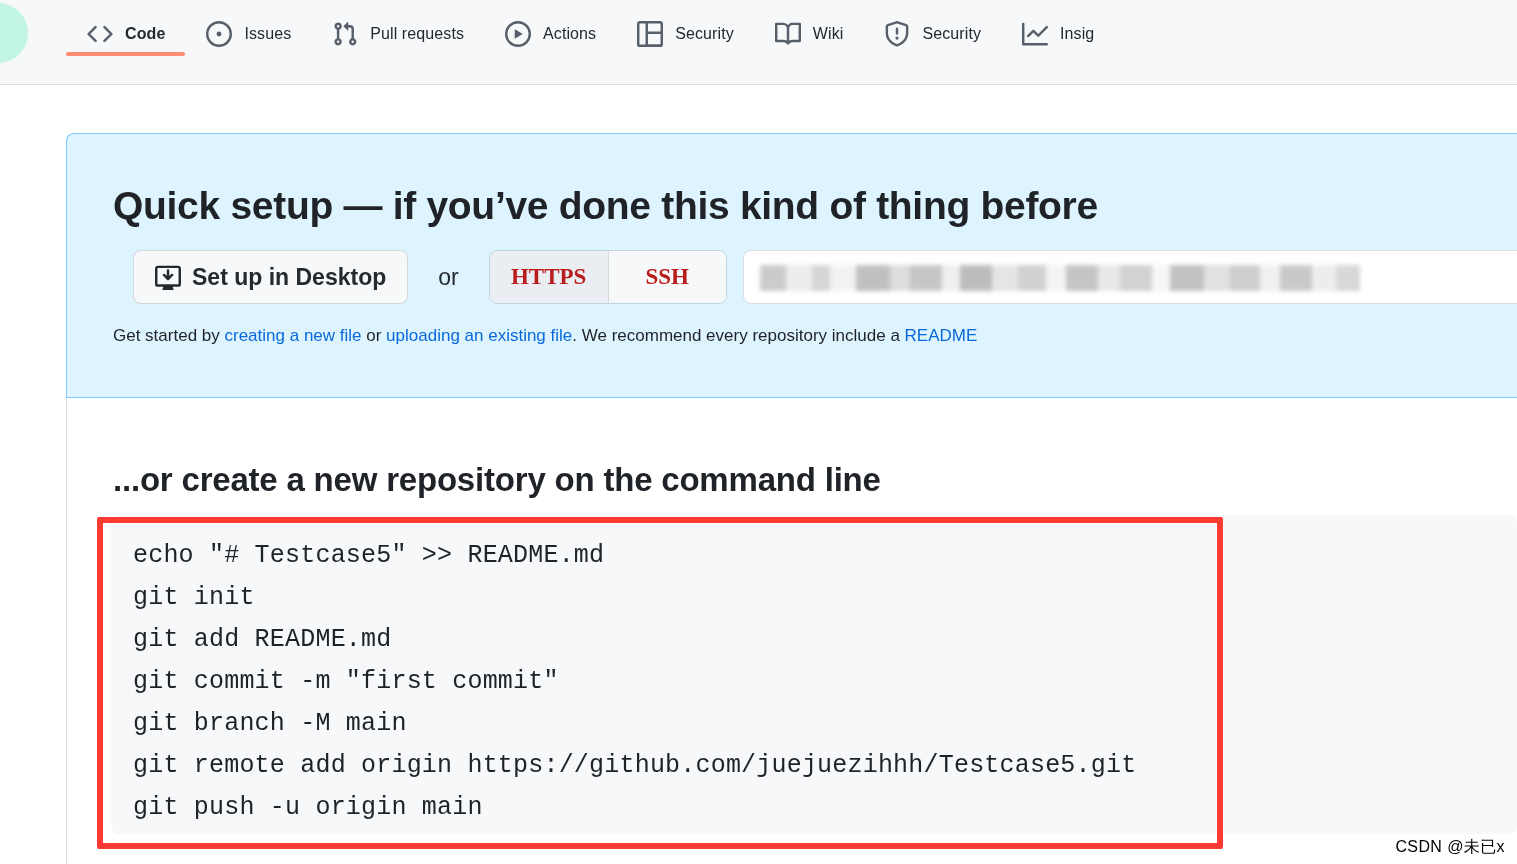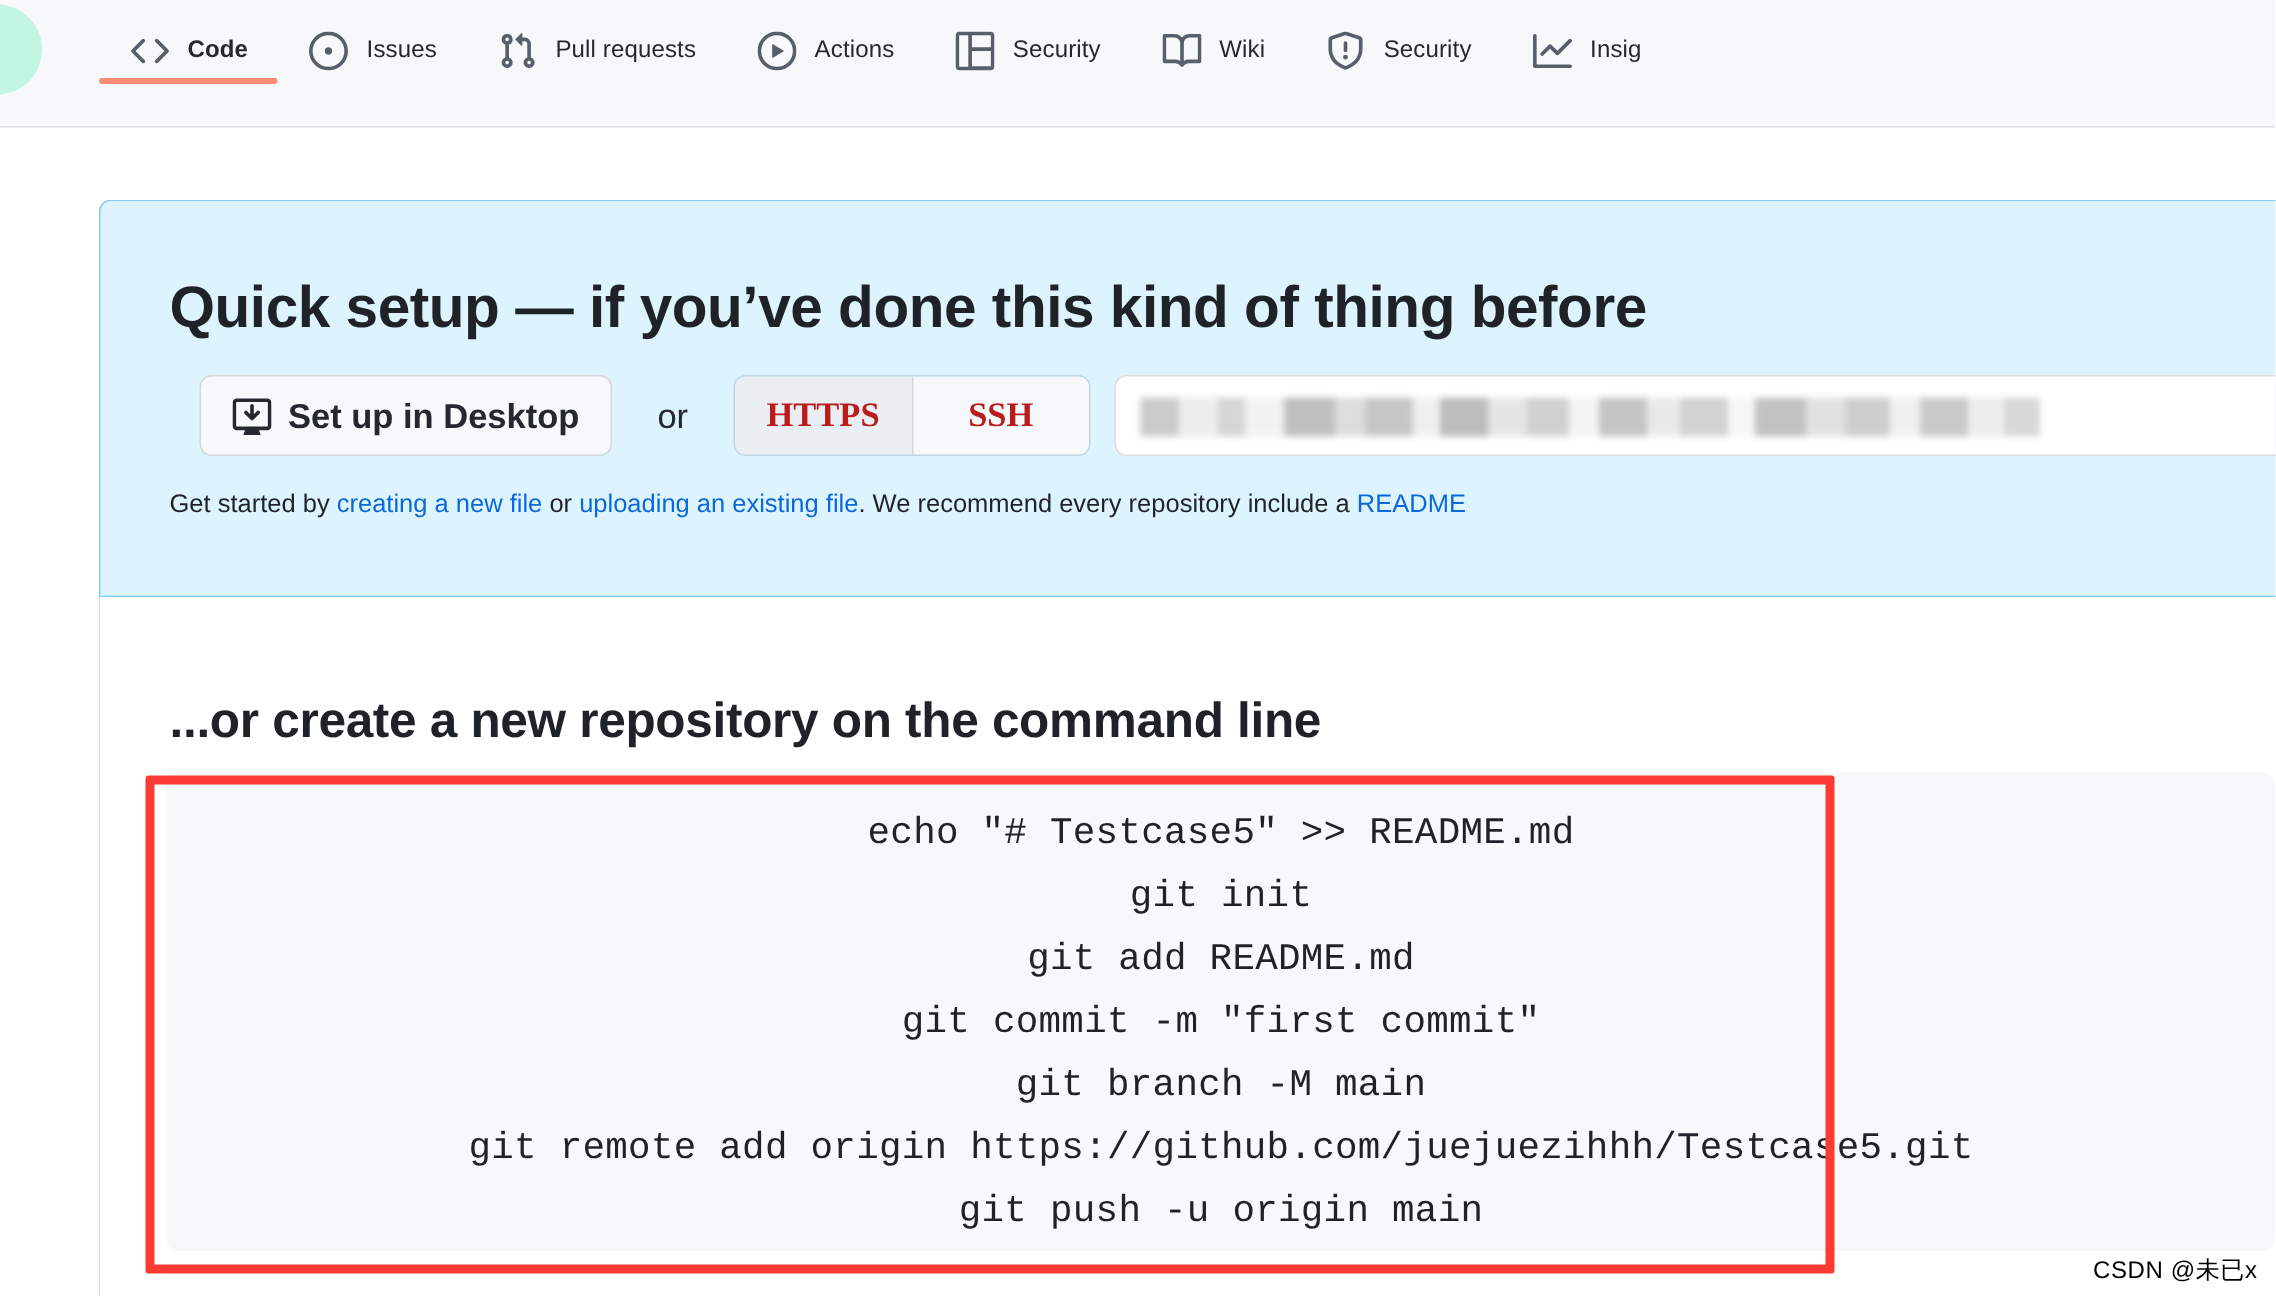--- a/index.html
+++ b/index.html
@@ -233,7 +233,6 @@
     width: 1450px;
     height: 465px;
     background: #ffffff;
-    text-align: center;
   }
 
   .cmd-title {

